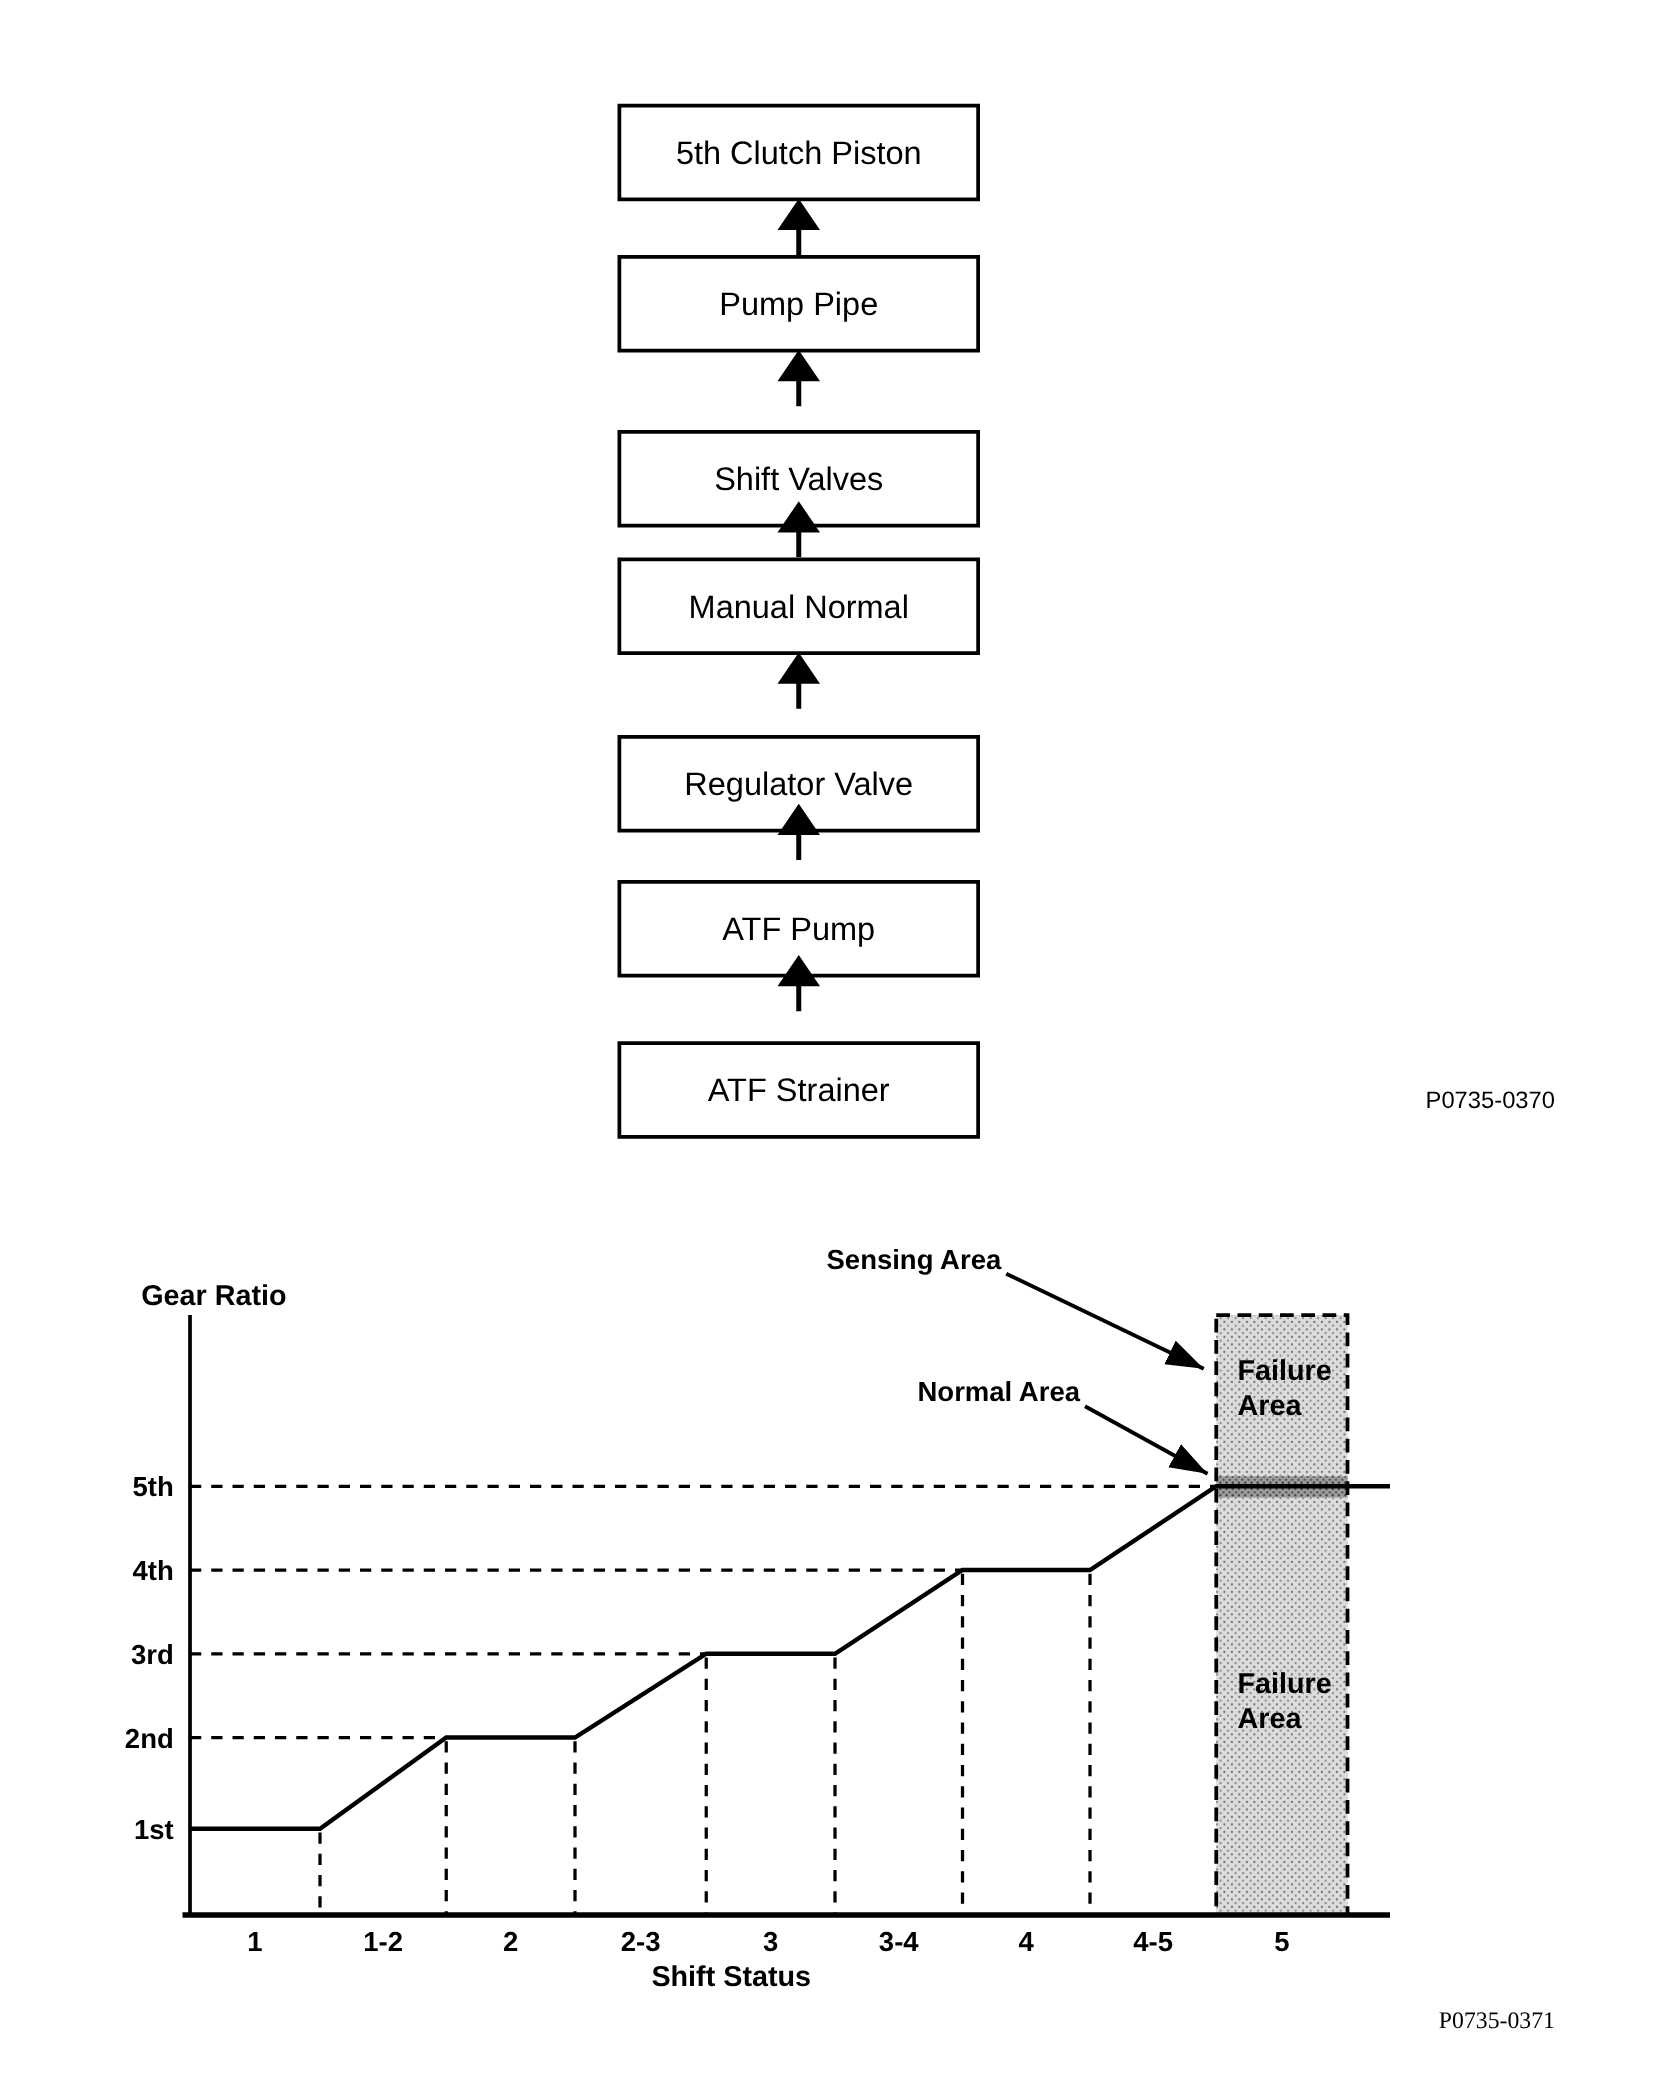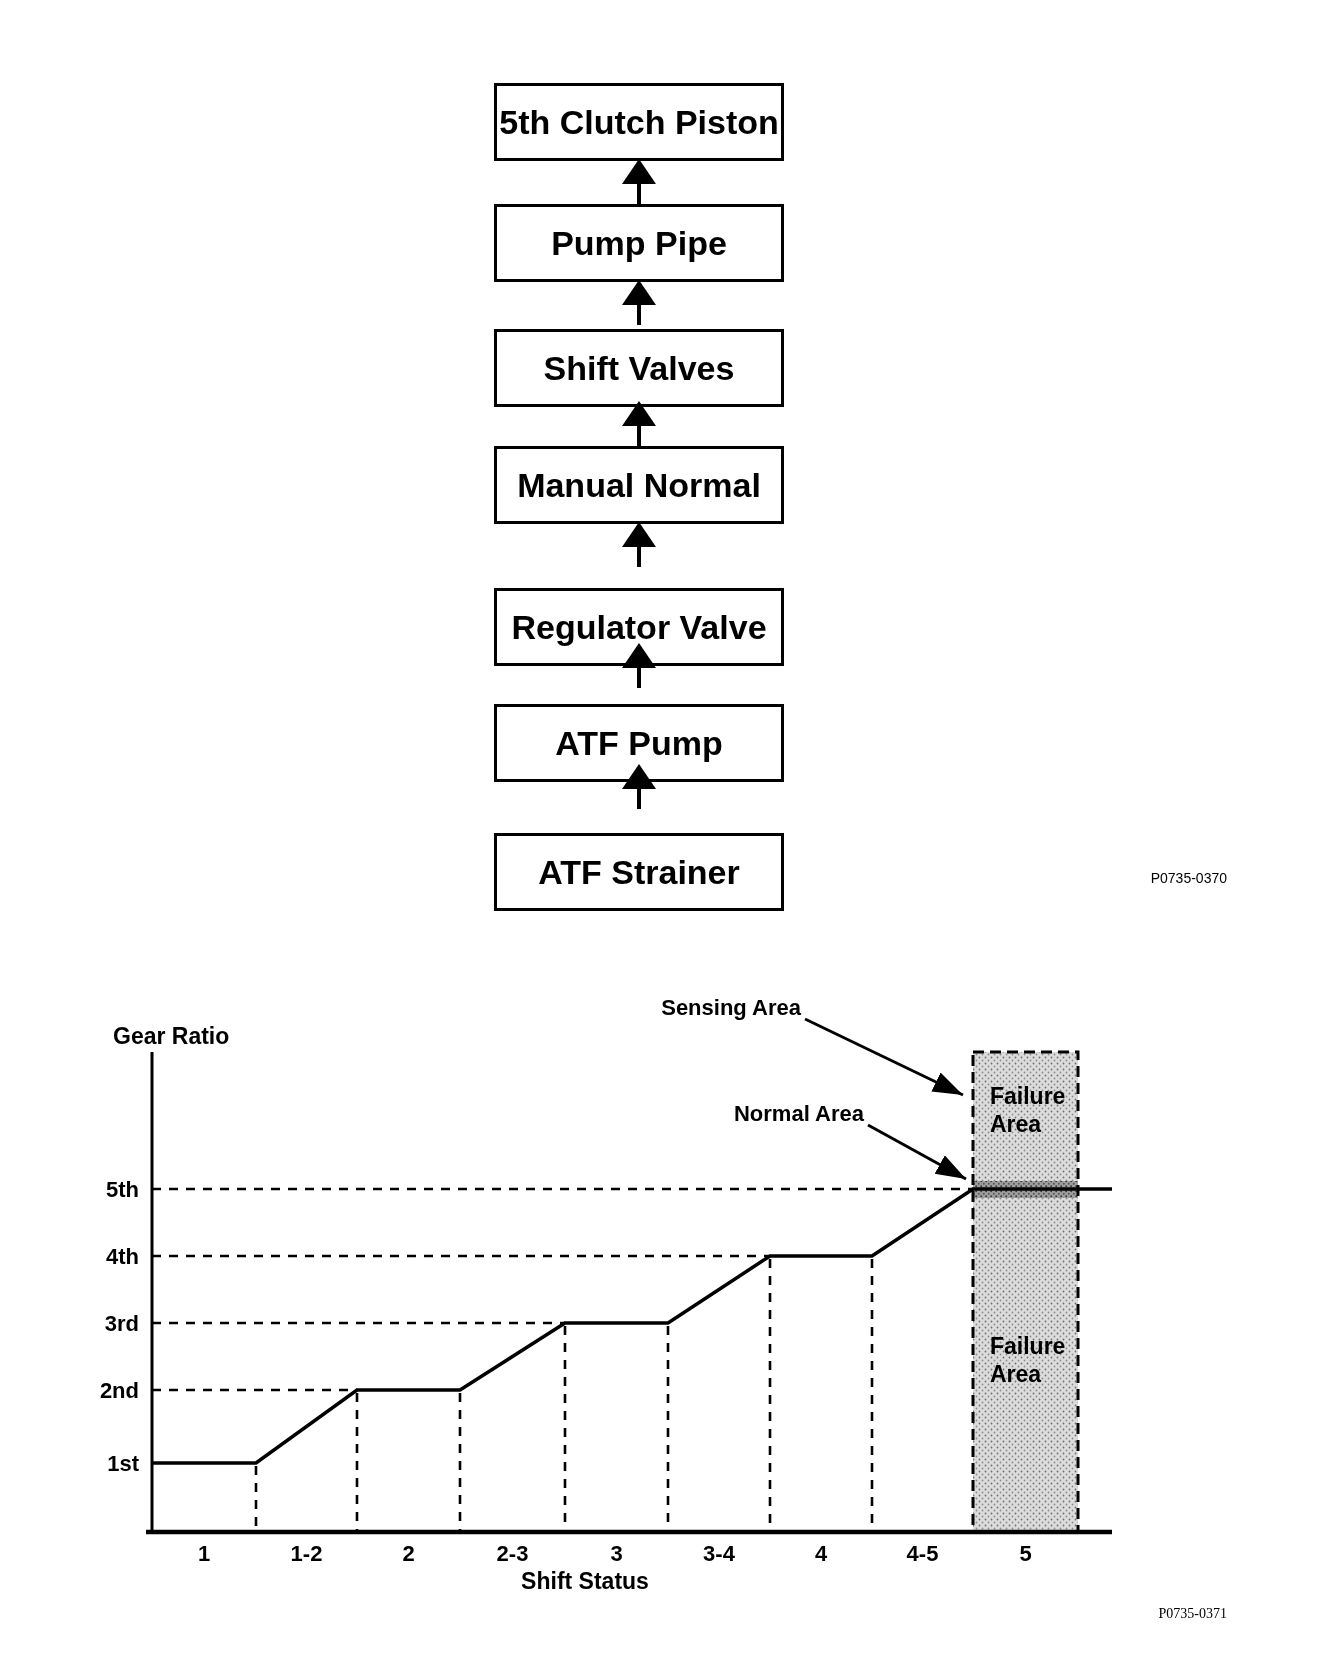--- a/index.html
+++ b/index.html
@@ -7,7 +7,7 @@
         font-family:"Liberation Sans","DejaVu Sans",sans-serif;color:#000;}
   .fc-box{position:absolute;left:494px;width:290px;height:78px;border:3px solid #000;
           box-sizing:border-box;background:#fff;display:flex;align-items:center;justify-content:center;}
-  .fc-box span{font-size:34px;font-weight:bold;white-space:nowrap;}
+  .fc-box span{font-size:26px;font-weight:normal;white-space:nowrap;}
   .fc-arrow-head{position:absolute;left:622px;width:0;height:0;
           border-left:17px solid transparent;border-right:17px solid transparent;
           border-bottom:25px solid #000;}

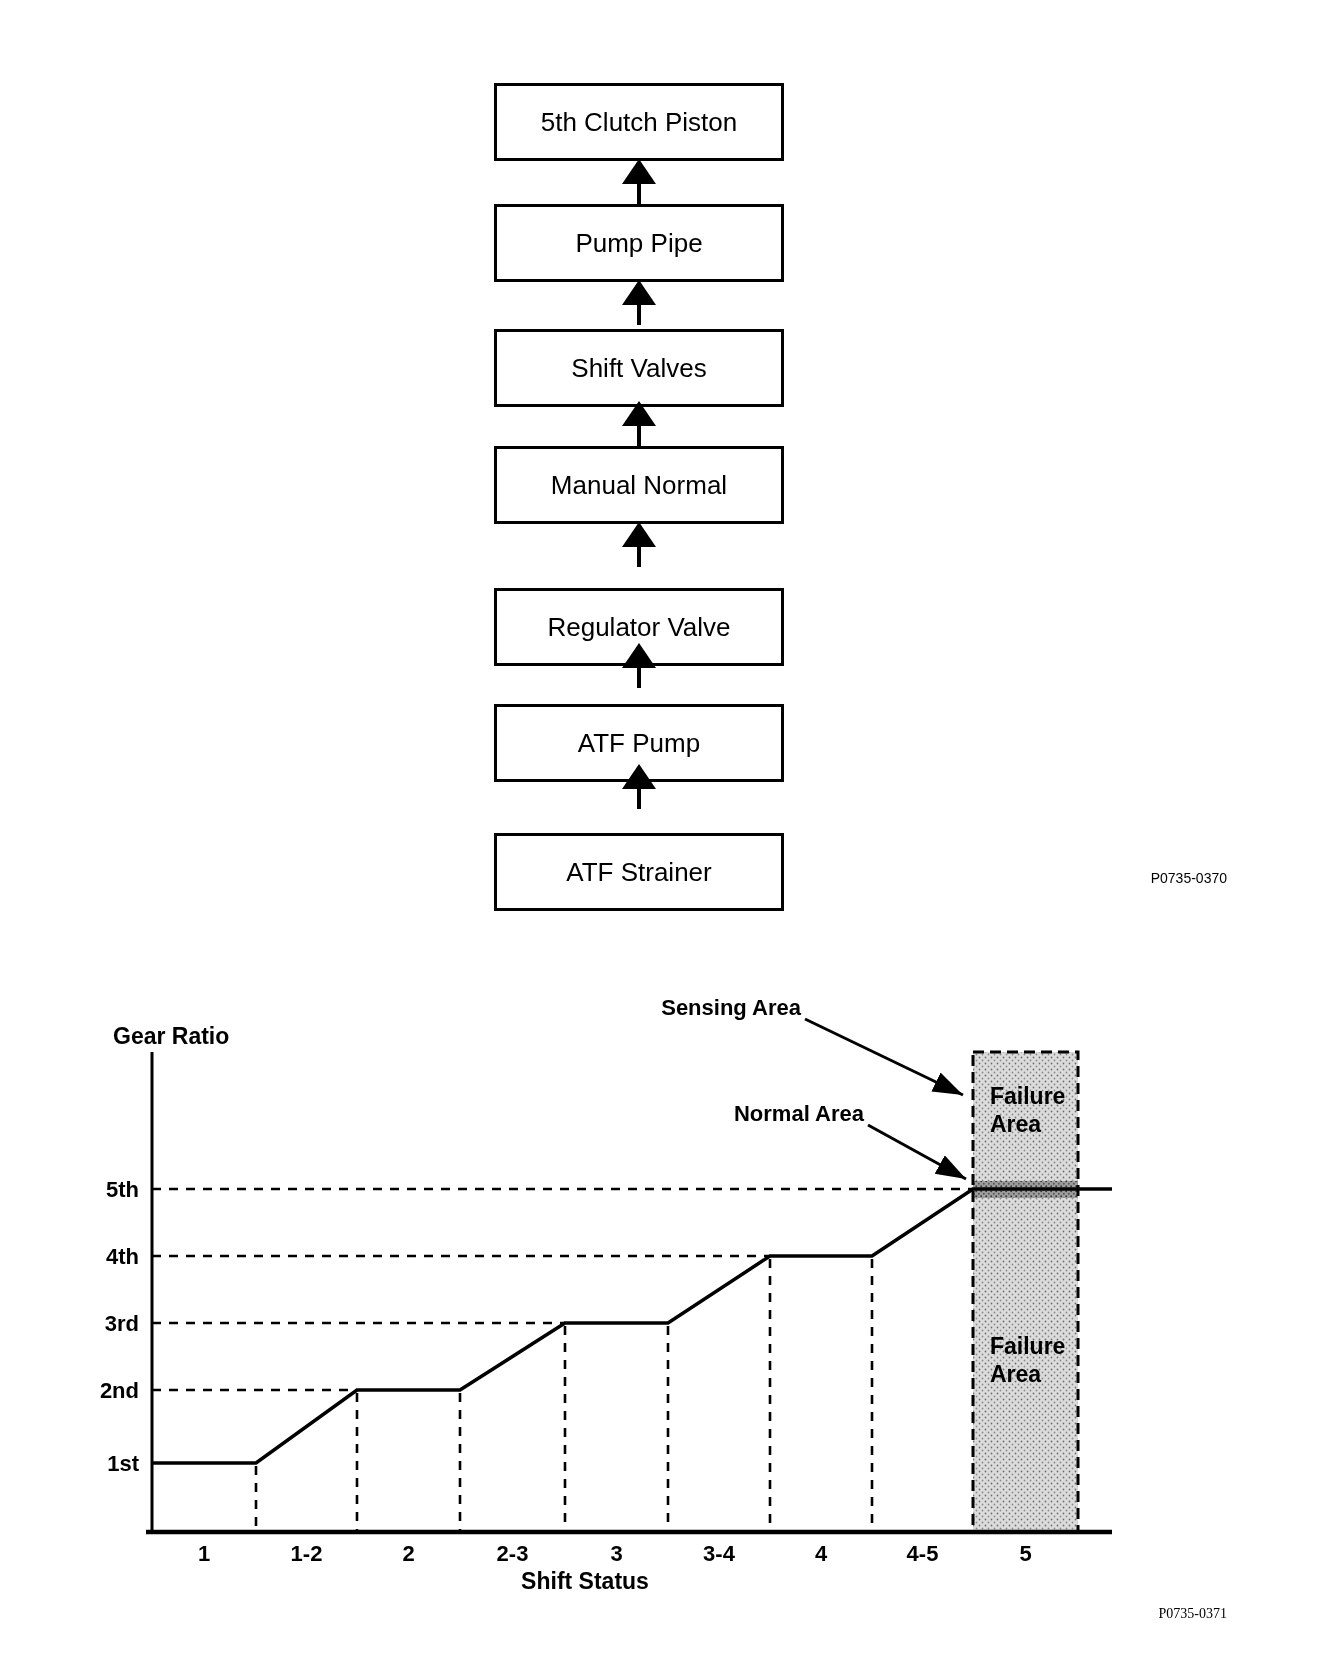--- a/index.html
+++ b/index.html
@@ -36,7 +36,7 @@
       </div>
       <div class="fc-arrow-head" style="top: 280px;"></div>
       <div class="fc-arrow-shaft" style="top: 302px; height: 23px;"></div>
-      <div class="fc-box" style="top: 329px;">
+      <div class="fc-box" style="top: 344px;">
         <span>Shift Valves</span>
       </div>
       <div class="fc-arrow-head" style="top: 401px;"></div>

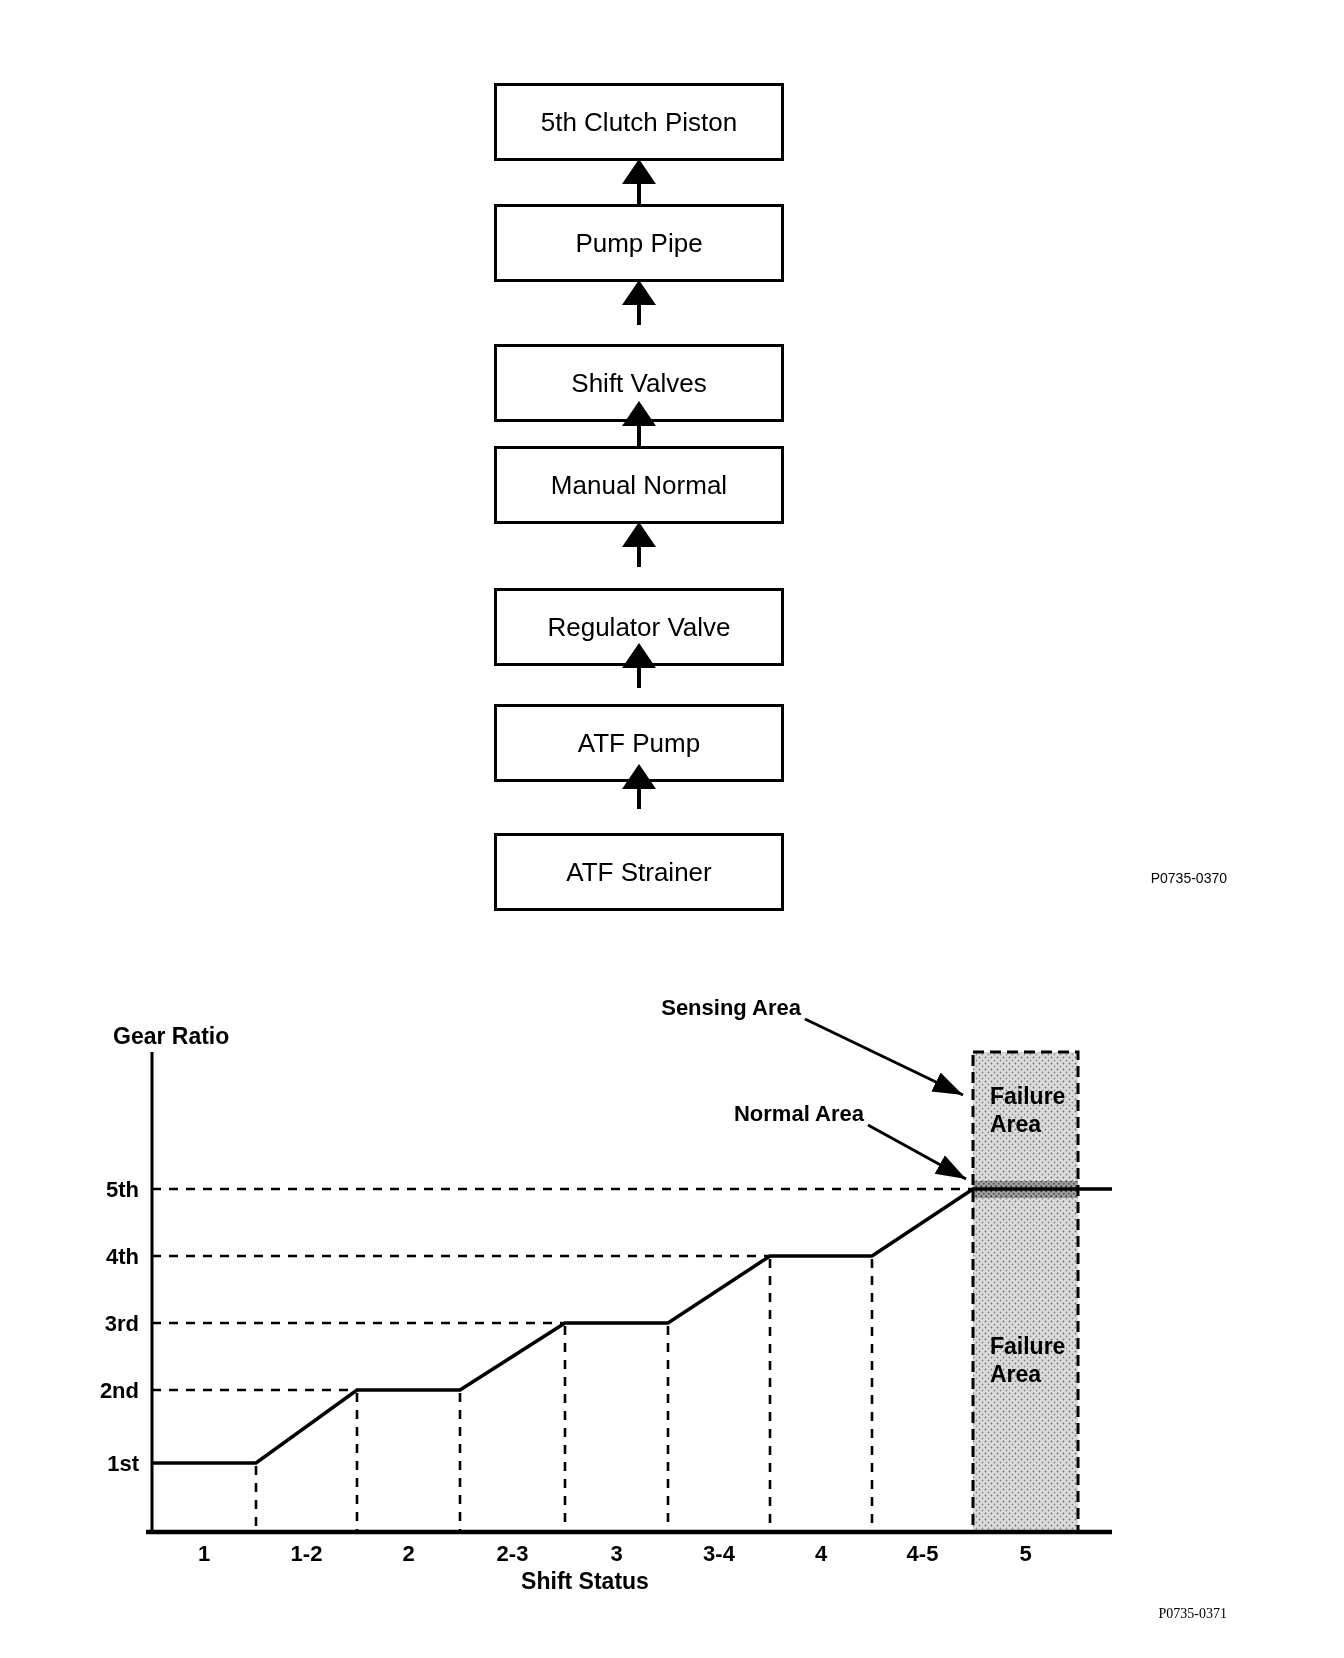--- a/index.html
+++ b/index.html
@@ -12,7 +12,7 @@
           border-left:17px solid transparent;border-right:17px solid transparent;
           border-bottom:25px solid #000;}
   .fc-arrow-shaft{position:absolute;left:637px;width:4px;background:#000;}
-  .figcode{position:absolute;right:117px;font-size:14px;font-weight:normal;}
+  .figcode{position:absolute;right:100px;font-size:19px;font-weight:normal;}
   svg text{fill:#000;font-family:"Liberation Sans","DejaVu Sans",sans-serif;}
   text.gl{font-size:22px;font-weight:bold;}
   text.tk{font-size:22px;font-weight:bold;}

